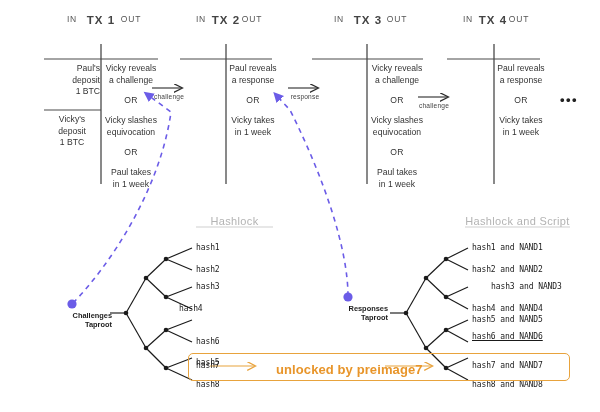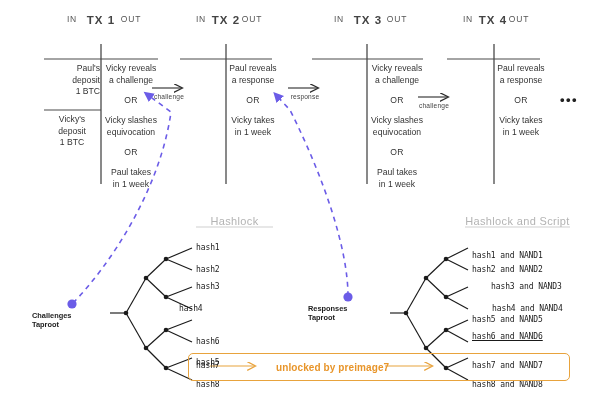--- a/index.html
+++ b/index.html
@@ -319,7 +319,7 @@
   <div class="leaf" style="left:196px;top:361px;">hash7</div>
   <div class="leaf" style="left:196px;top:380px;">hash8</div>
 
-  <div class="leaf" style="left:472px;top:243px;margin-top:8px;">hash1 and NAND1</div>
+  <div class="leaf" style="left:472px;top:243px;">hash1 and NAND1</div>
   <div class="leaf" style="left:472px;top:265px;">hash2 and NAND2</div>
   <div class="leaf" style="left:491px;top:282px;">hash3 and NAND3</div>
   <div class="leaf" style="left:472px;top:304px;margin-left:20px;">hash4 and NAND4</div>

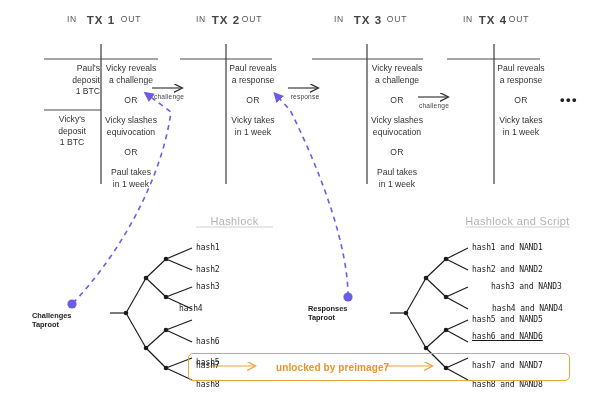--- a/index.html
+++ b/index.html
@@ -42,7 +42,7 @@
 
   
   .tap-label{
-    position:absolute;text-align:left;font-size:7.4px;line-height:9px;
+    position:absolute;text-align:right;font-size:7.4px;line-height:9px;
     font-weight:700;color:#1c1c1c;
   }
 

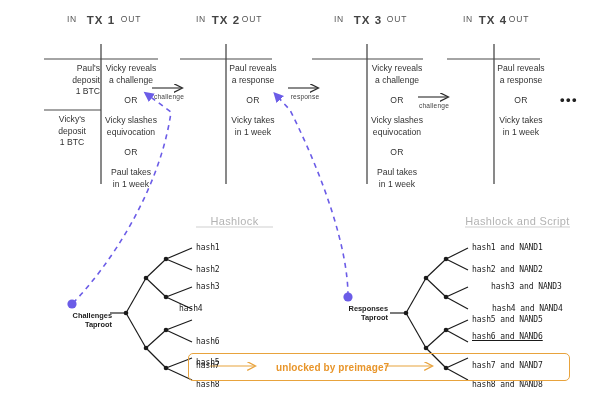--- a/index.html
+++ b/index.html
@@ -322,7 +322,7 @@
   <div class="leaf" style="left:472px;top:243px;">hash1 and NAND1</div>
   <div class="leaf" style="left:472px;top:265px;">hash2 and NAND2</div>
   <div class="leaf" style="left:491px;top:282px;">hash3 and NAND3</div>
-  <div class="leaf" style="left:472px;top:304px;margin-left:20px;">hash4 and NAND4</div>
+  <div class="leaf" style="left:472px;top:304px;">hash4 and NAND4</div>
   <div class="leaf" style="left:472px;top:315px;">hash5 and NAND5</div>
   <div class="leaf" style="left:472px;top:332px;text-decoration:underline;">hash6 and NAND6</div>
   <div class="leaf" style="left:472px;top:361px;">hash7 and NAND7</div>

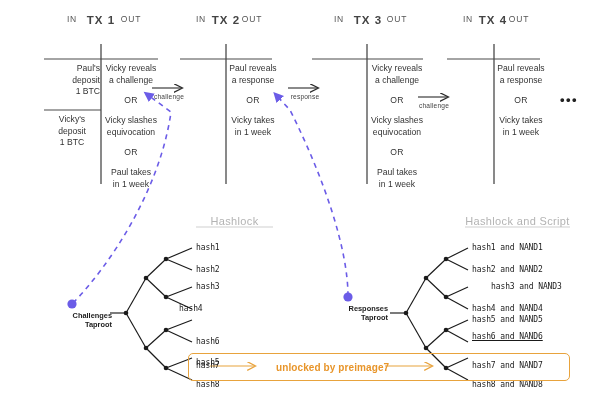--- a/index.html
+++ b/index.html
@@ -65,7 +65,7 @@
     background:transparent;
   }
   .callout-text{
-    position:absolute;font-size:10px;font-weight:700;color:#e8952a;
+    position:absolute;font-size:13px;font-weight:700;color:#e8952a;
     white-space:nowrap;letter-spacing:.1px;
   }
 

